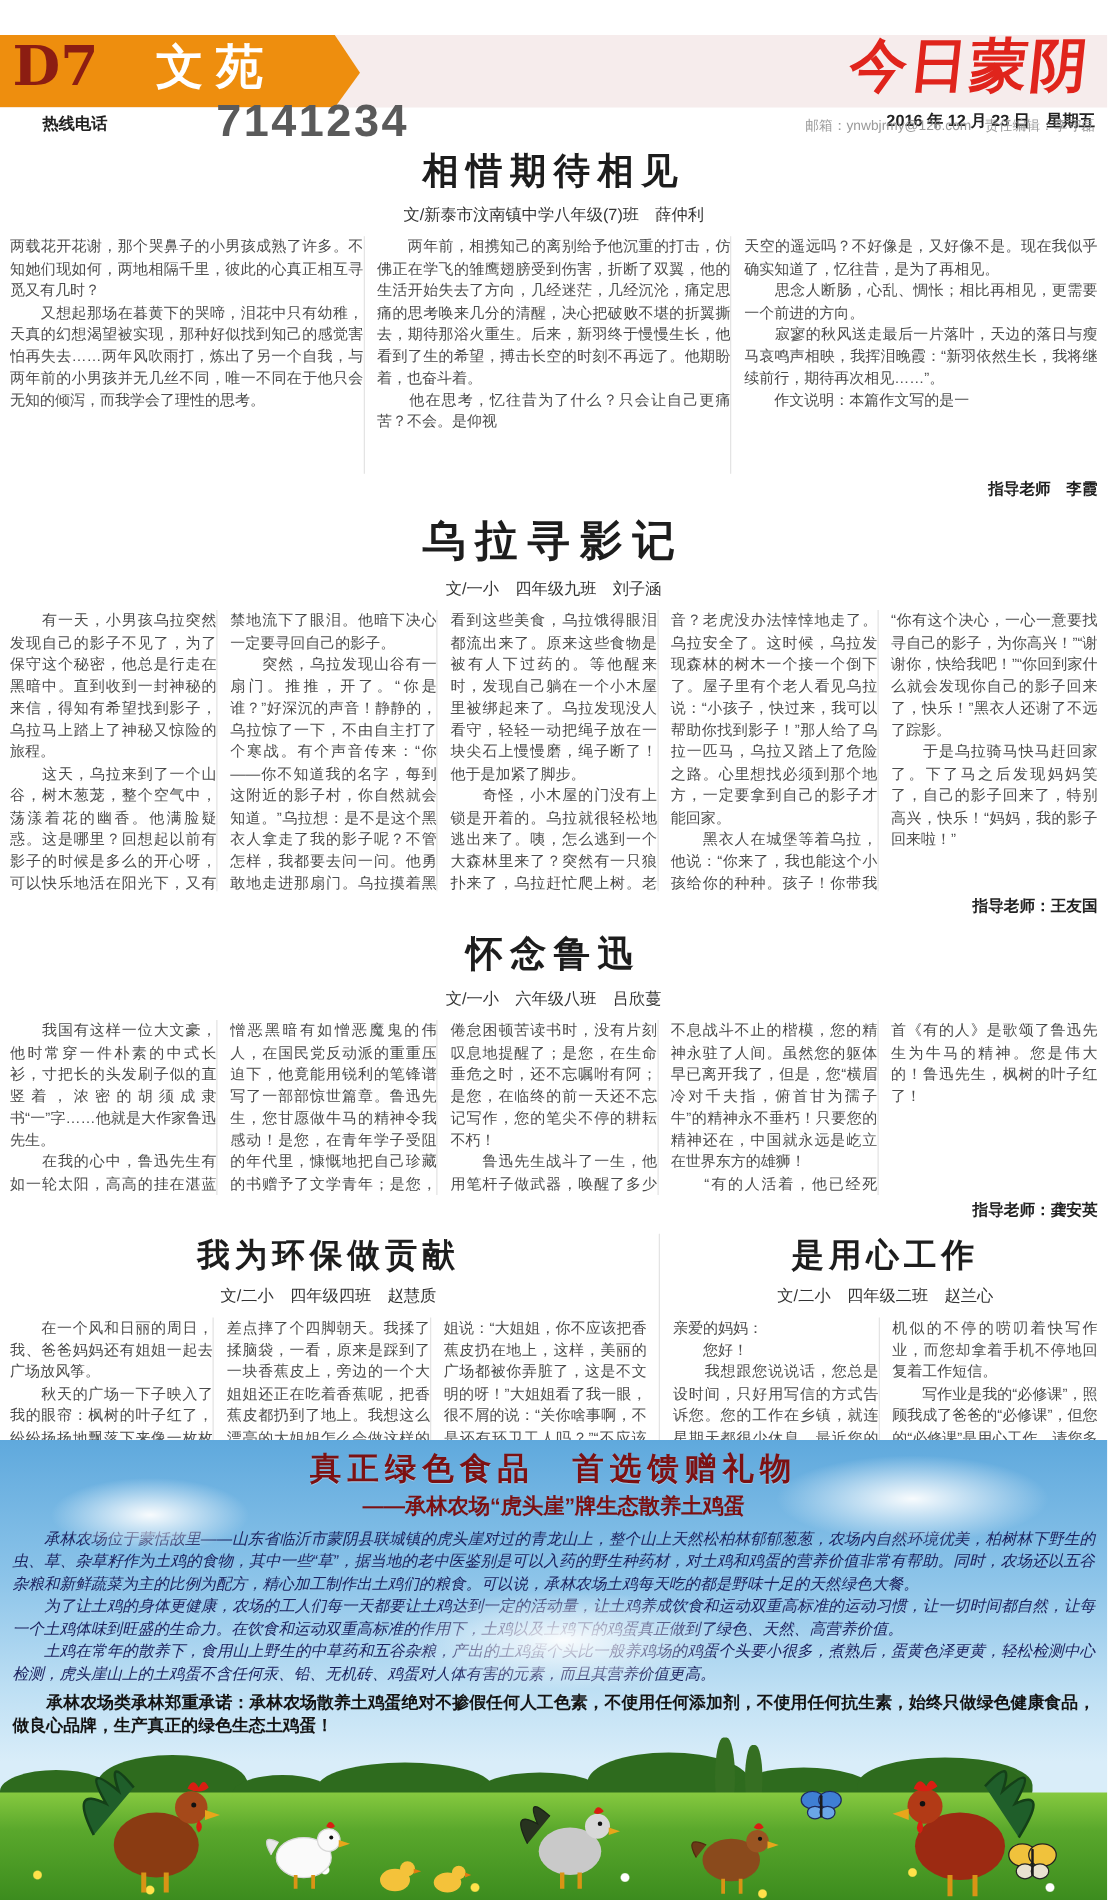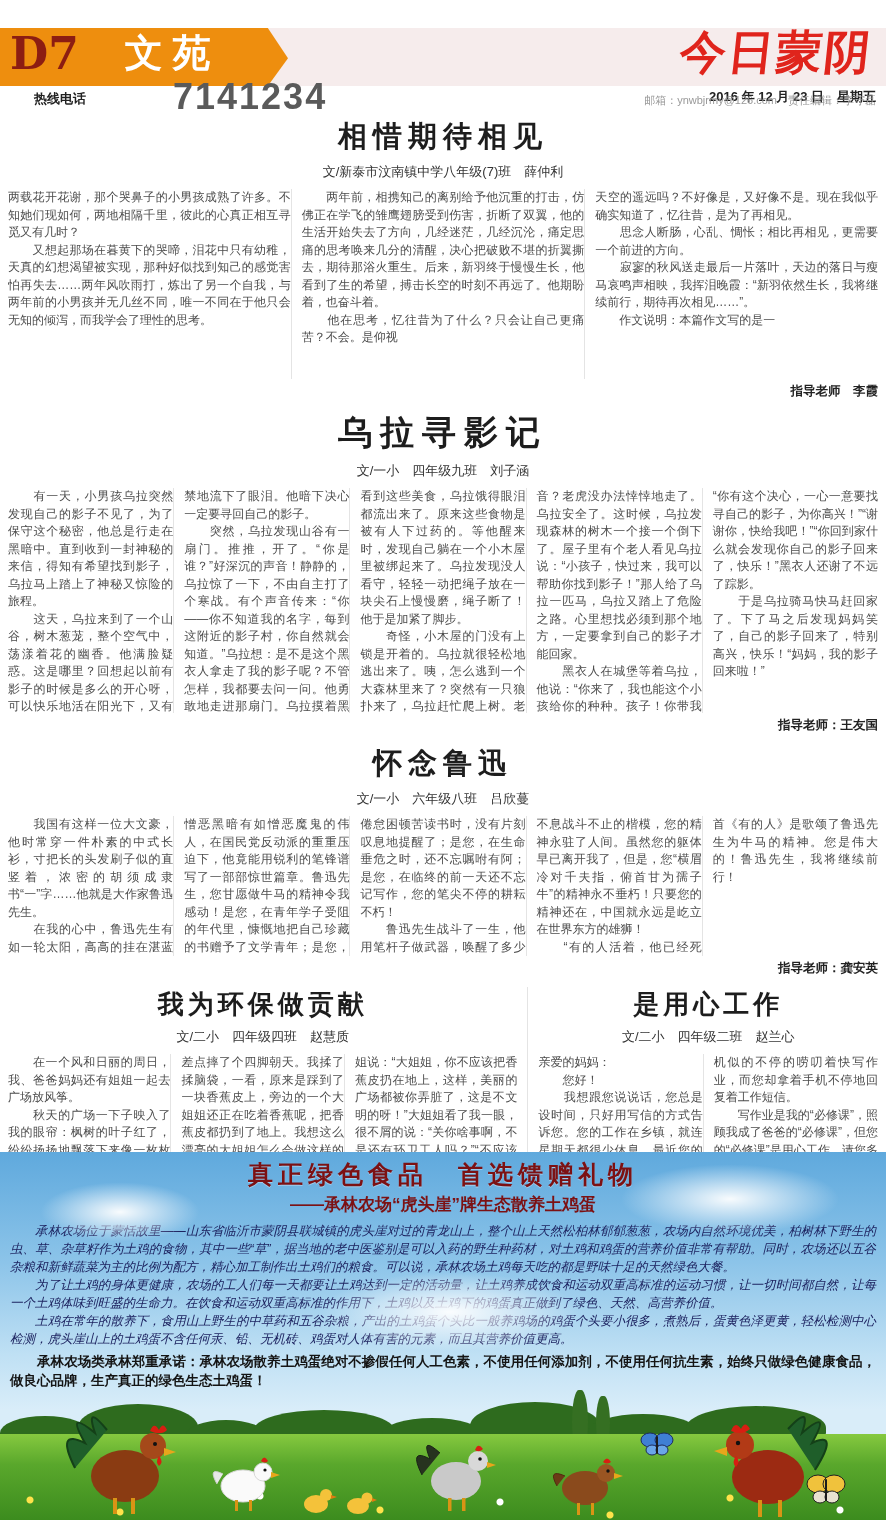--- a/index.html
+++ b/index.html
@@ -137,7 +137,7 @@
 　　鲁迅先生战斗了一生，他用笔杆子做武器，唤醒了多少迷在“睡梦”中的群众。您是生命</div>
         <div class="col">不息战斗不止的楷模，您的精神永驻了人间。虽然您的躯体早已离开我了，但是，您“横眉冷对千夫指，俯首甘为孺子牛”的精神永不垂朽！只要您的精神还在，中国就永远是屹立在世界东方的雄狮！
 　　“有的人活着，他已经死了；有的人死了，他还活着……”这</div>
-        <div class="col">首《有的人》是歌颂了鲁迅先生为牛马的精神。您是伟大的！鲁迅先生，我将继续前行！</div>
+        <div class="col">首《有的人》是歌颂了鲁迅先生为牛马的精神。您是伟大的！鲁迅先生，枫树的叶子红了！</div>
       </div>
       <div class="credit">指导老师：龚安英</div>
     </div>

